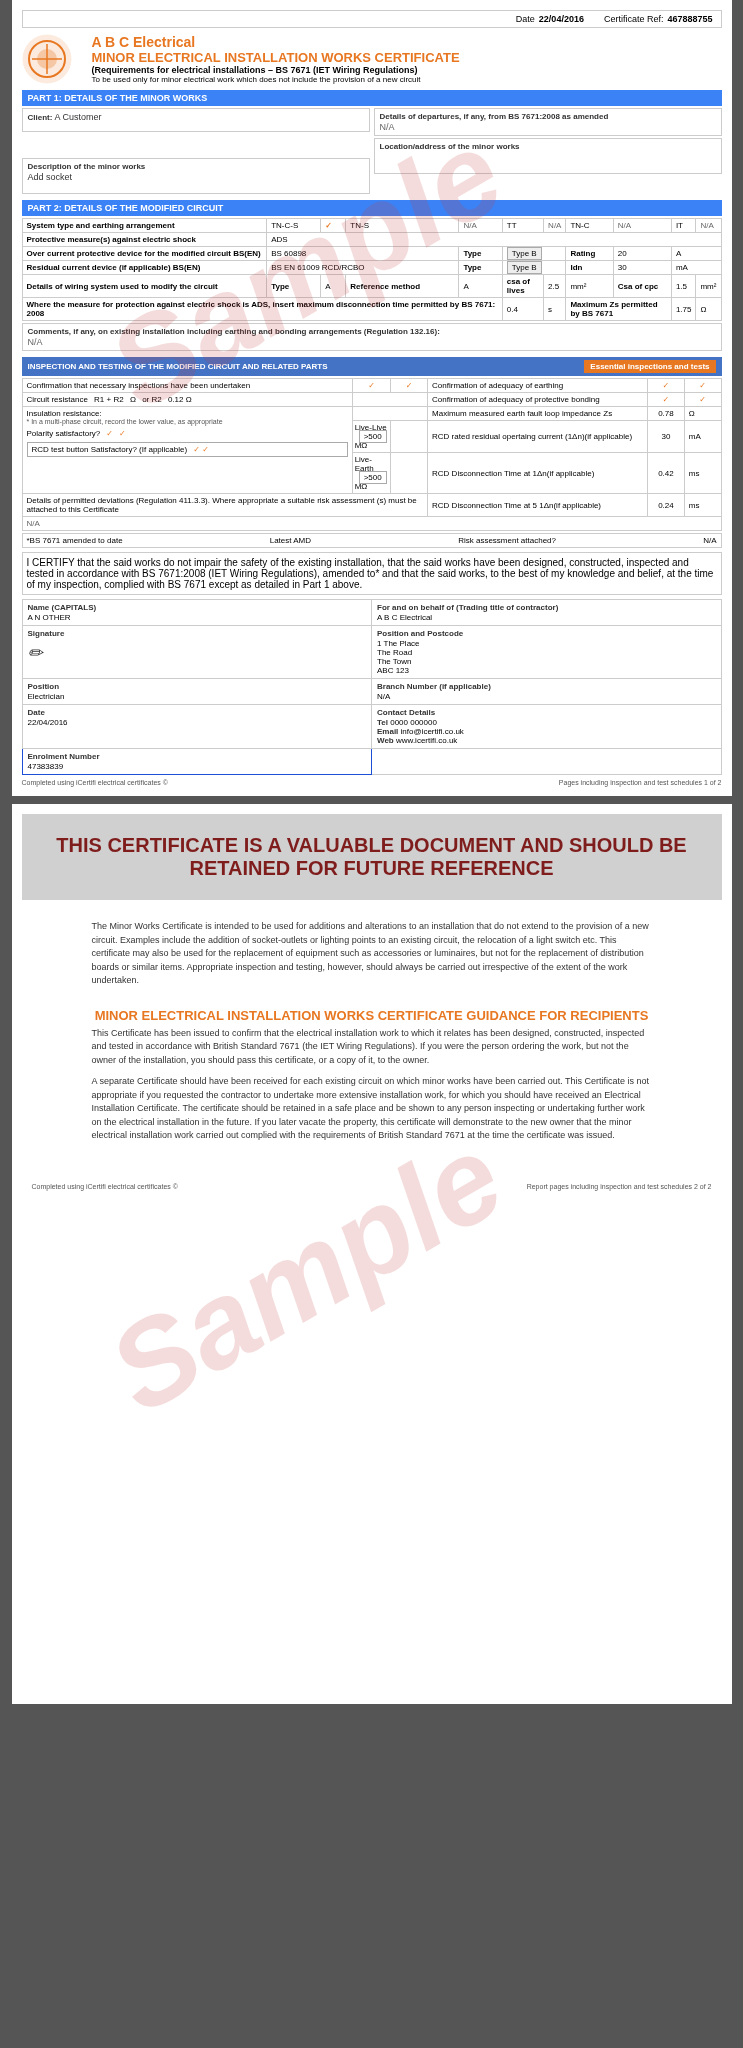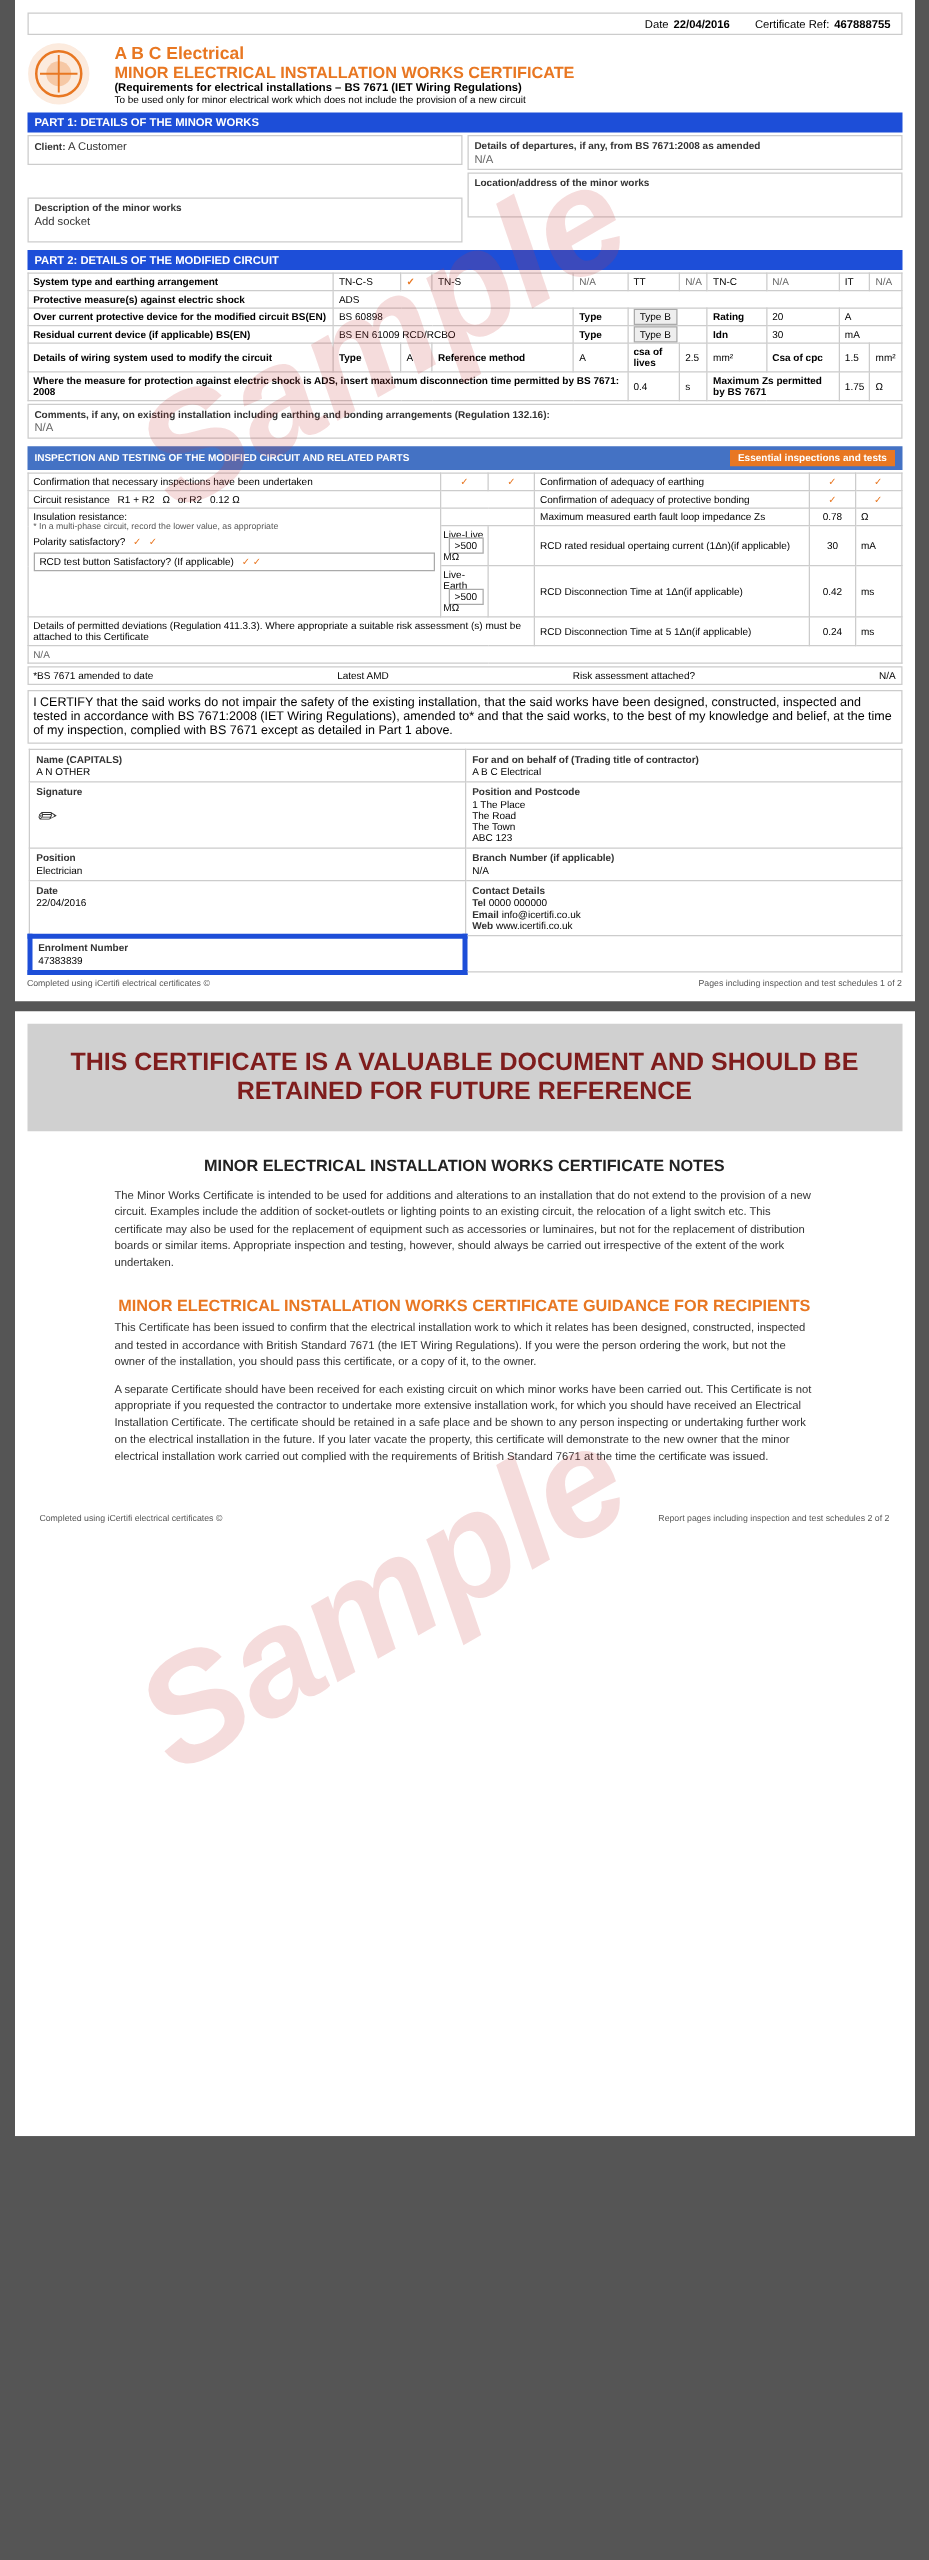--- a/index.html
+++ b/index.html
@@ -66,7 +66,7 @@
 
     
     .section-header {
-      background: #1d4ed8;
+      background: #3b82f6;
       color: #fff;
       font-weight: bold;
       font-size: 9px;

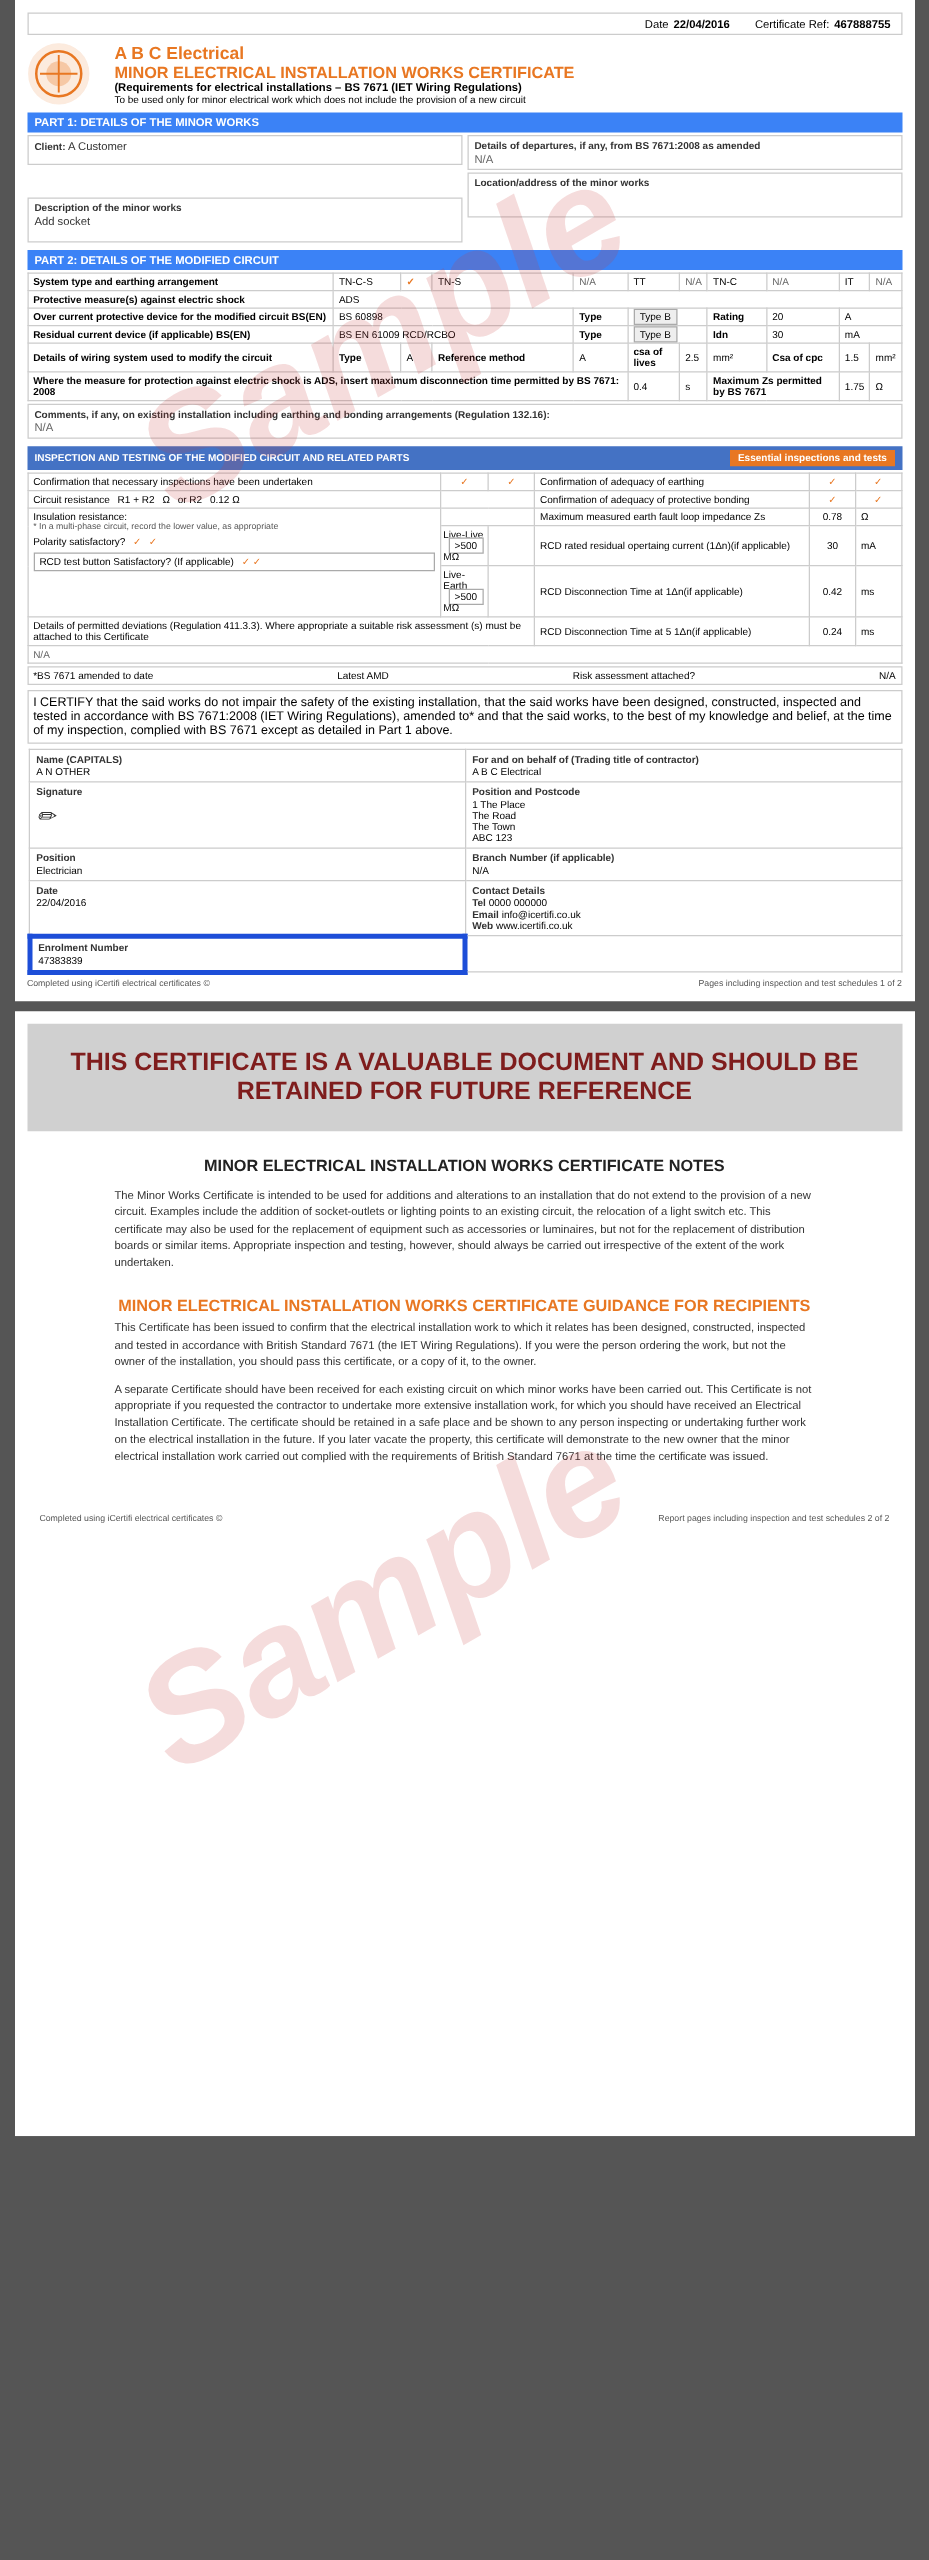--- a/index.html
+++ b/index.html
@@ -499,7 +499,7 @@
       </td>
     </tr>
     <tr>
-      <td style="border:4px solid #1d4ed8; padding:3px 5px; vertical-align:top;">
+      <td style="border:1px solid #1d4ed8; padding:3px 5px; vertical-align:top;">
         <div class="field-label">Enrolment Number</div>
         <div>47383839</div>
       </td>

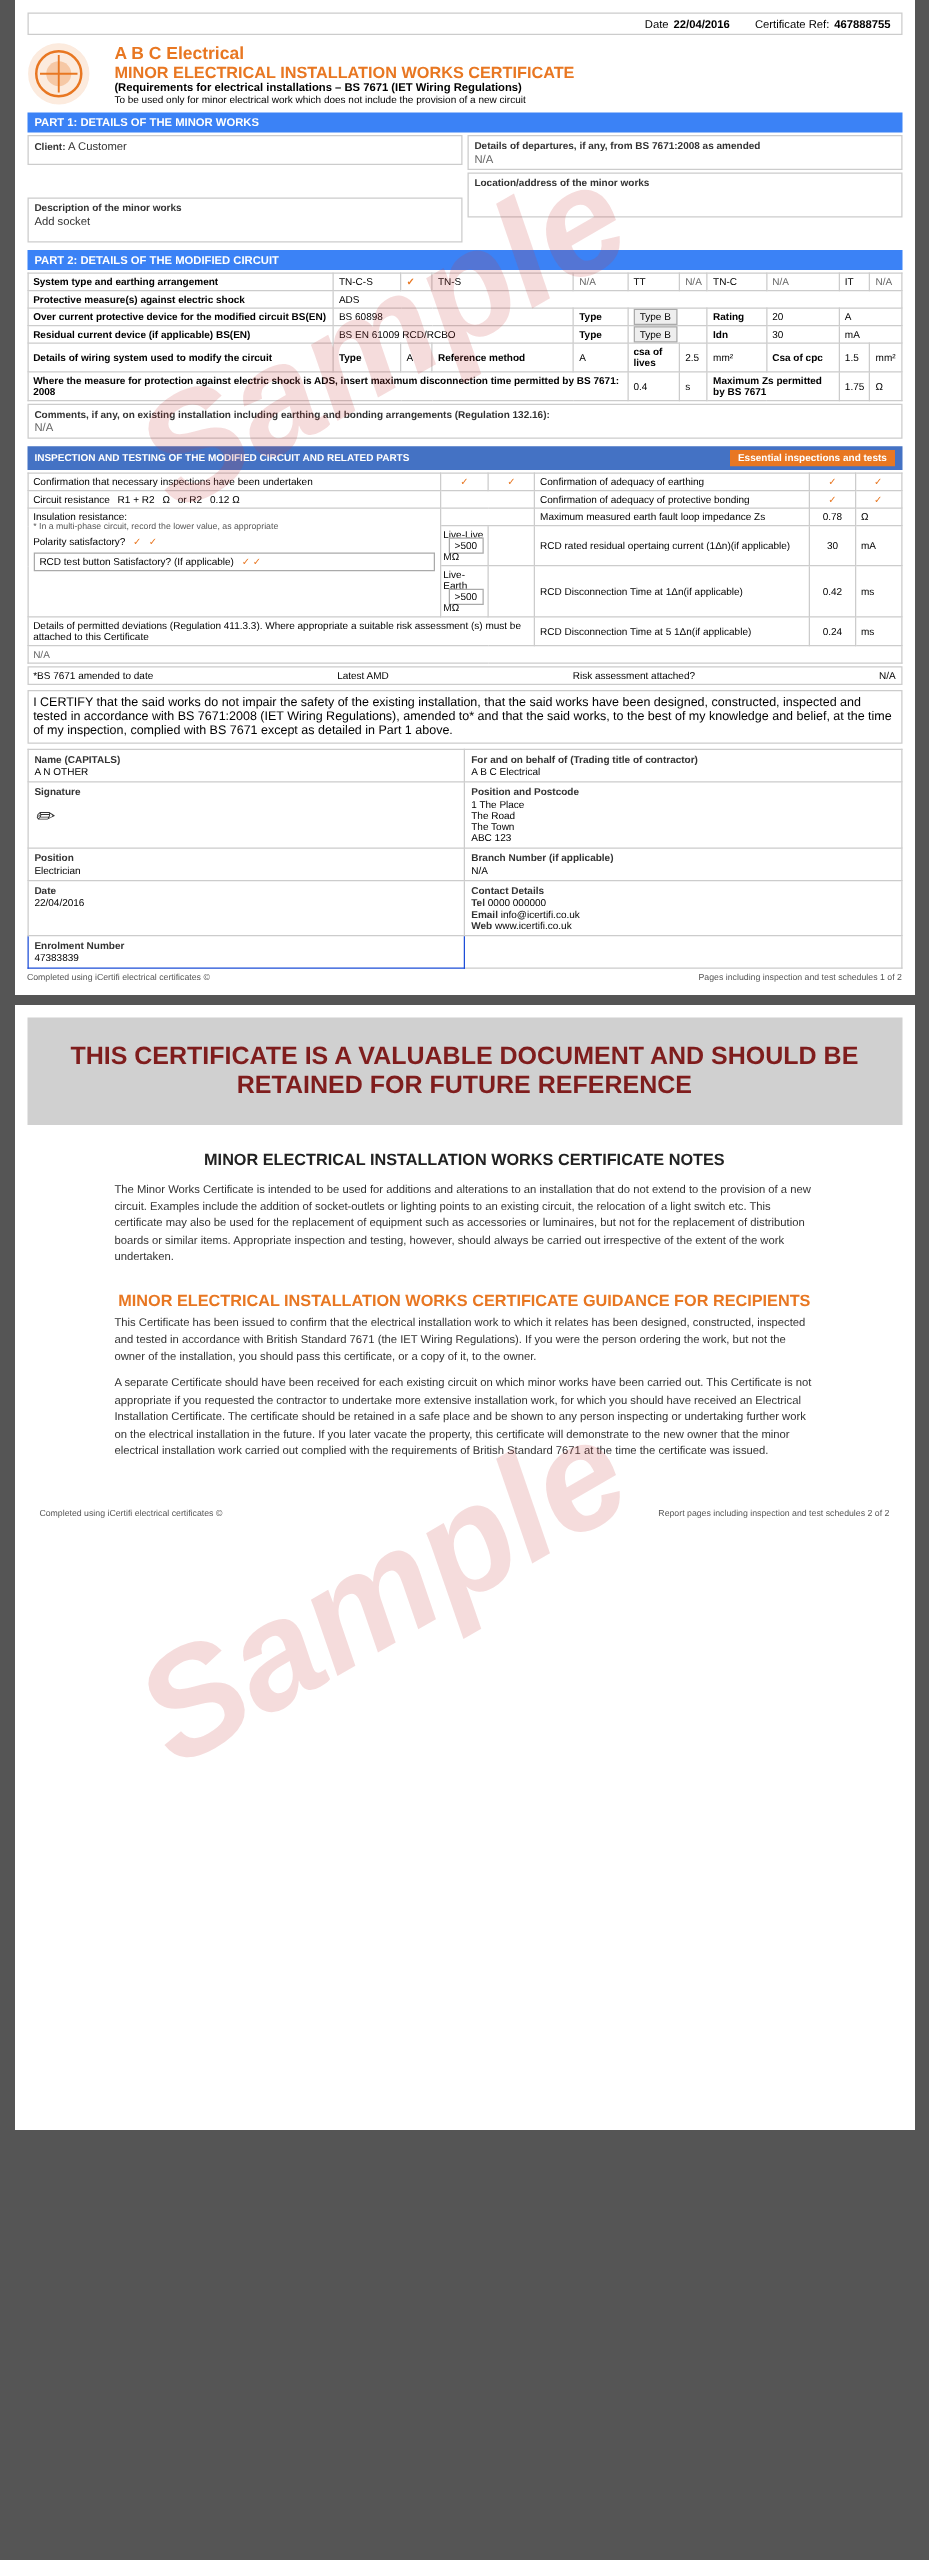--- a/index.html
+++ b/index.html
@@ -522,7 +522,6 @@
     <div class="retained-title">THIS CERTIFICATE IS A VALUABLE DOCUMENT AND SHOULD BE RETAINED FOR FUTURE REFERENCE</div>
   </div>
 
-  <div class="notes-title">MINOR ELECTRICAL INSTALLATION WORKS CERTIFICATE NOTES</div>
   <div style="width:80%; margin:0 auto;">
     <p class="notes-text">The Minor Works Certificate is intended to be used for additions and alterations to an installation that do not extend to the provision of a new circuit. Examples include the addition of socket-outlets or lighting points to an existing circuit, the relocation of a light switch etc. This certificate may also be used for the replacement of equipment such as accessories or luminaires, but not for the replacement of distribution boards or similar items. Appropriate inspection and testing, however, should always be carried out irrespective of the extent of the work undertaken.</p>
   </div>

